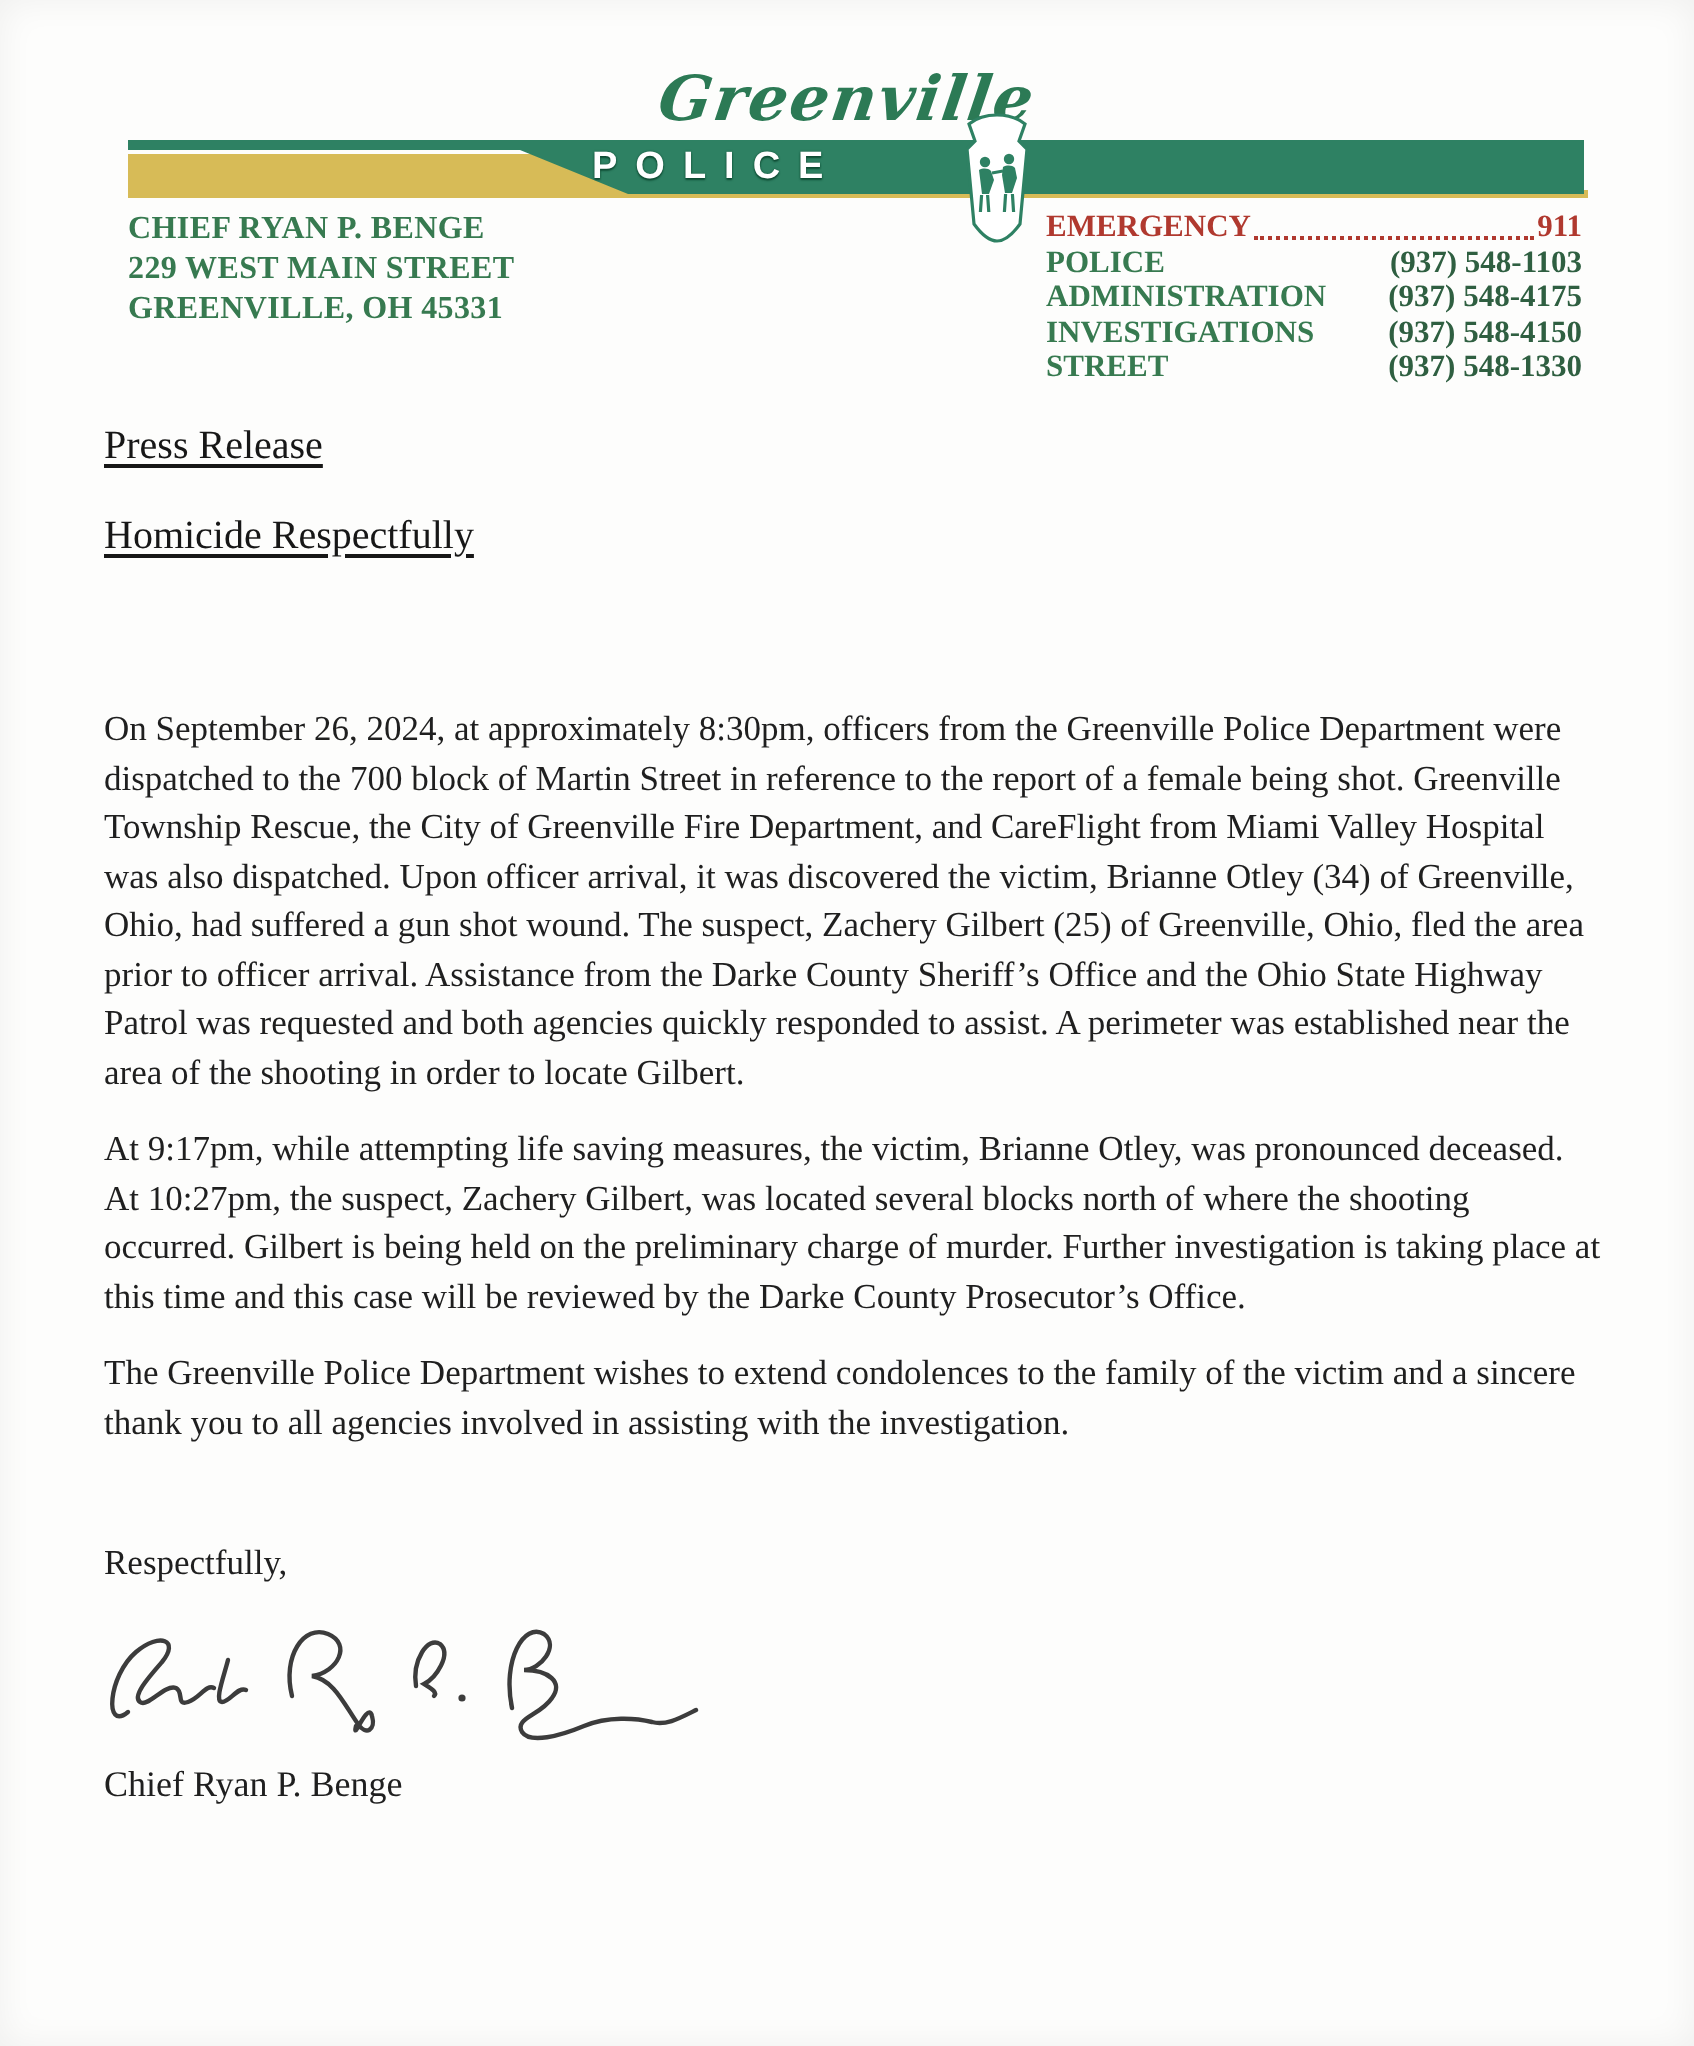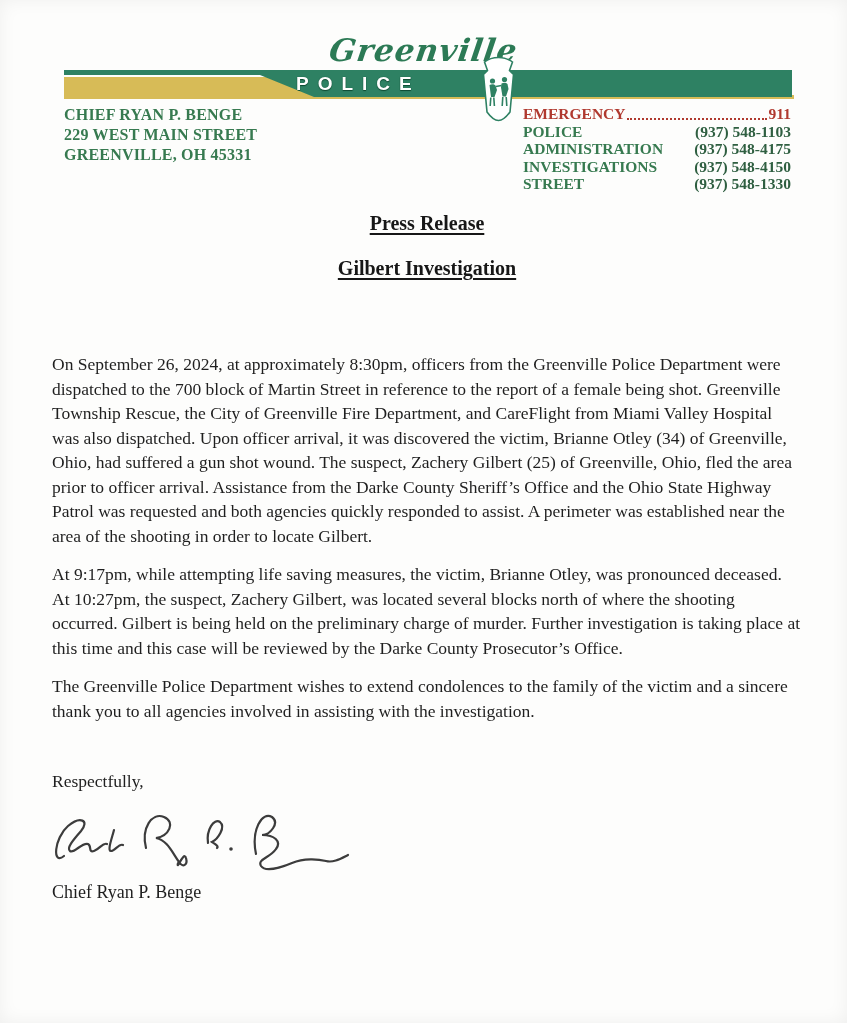--- a/index.html
+++ b/index.html
@@ -60,7 +60,7 @@
   
   .doc{position:absolute;left:52px;top:204px;width:750px;}
   .title{
-    text-align:center;font-weight:bold;font-size:20px;
+    font-weight:normal;font-size:20px;
     text-decoration:underline;text-underline-offset:3px;
     margin:0 0 22px 0;color:#171717;
   }

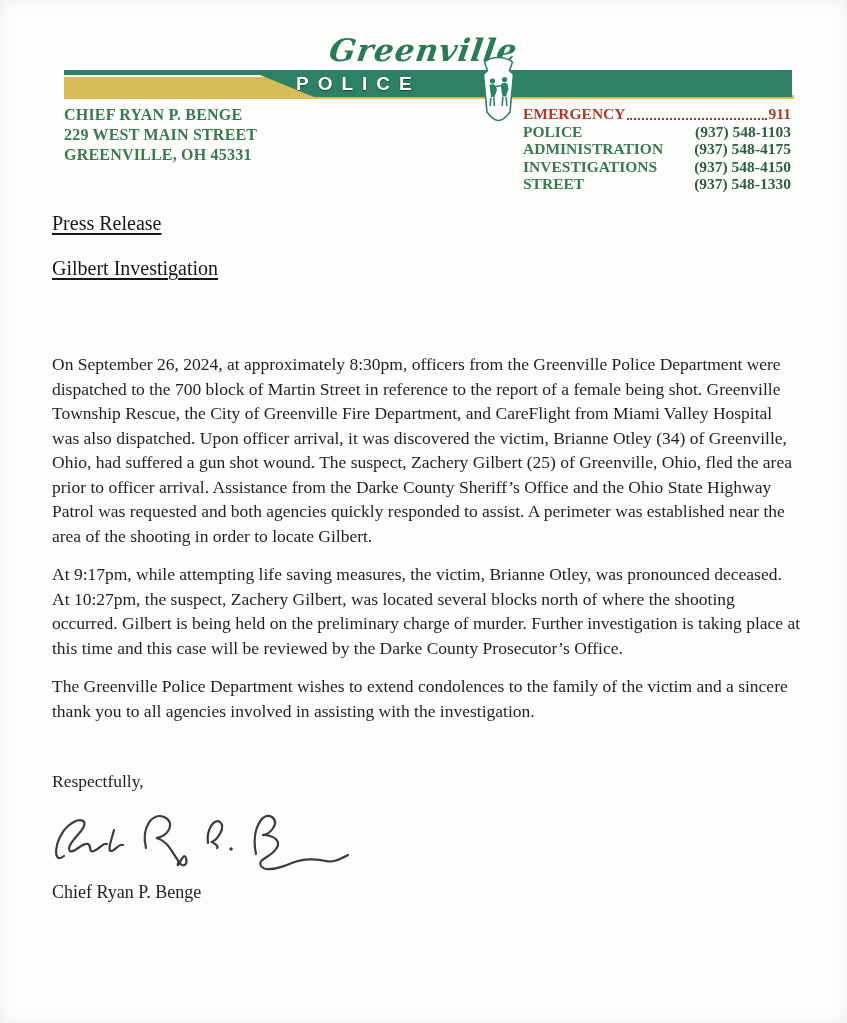--- a/index.html
+++ b/index.html
@@ -127,7 +127,7 @@
 
   <div class="doc">
     <div class="title first">Press Release</div>
-    <div class="title">Gilbert Investigation</div>
+    <div class="title">Homicide Respectfully</div>
 
     <div class="body-text">
       <p class="para">On September 26, 2024, at approximately 8:30pm, officers from the Greenville Police Department were dispatched to the 700 block of Martin Street in reference to the report of a female being shot. Greenville Township Rescue, the City of Greenville Fire Department, and CareFlight from Miami Valley Hospital was also dispatched. Upon officer arrival, it was discovered the victim, Brianne Otley (34) of Greenville, Ohio, had suffered a gun shot wound. The suspect, Zachery Gilbert (25) of Greenville, Ohio, fled the area prior to officer arrival. Assistance from the Darke County Sheriff’s Office and the Ohio State Highway Patrol was requested and both agencies quickly responded to assist. A perimeter was established near the area of the shooting in order to locate Gilbert.</p>

